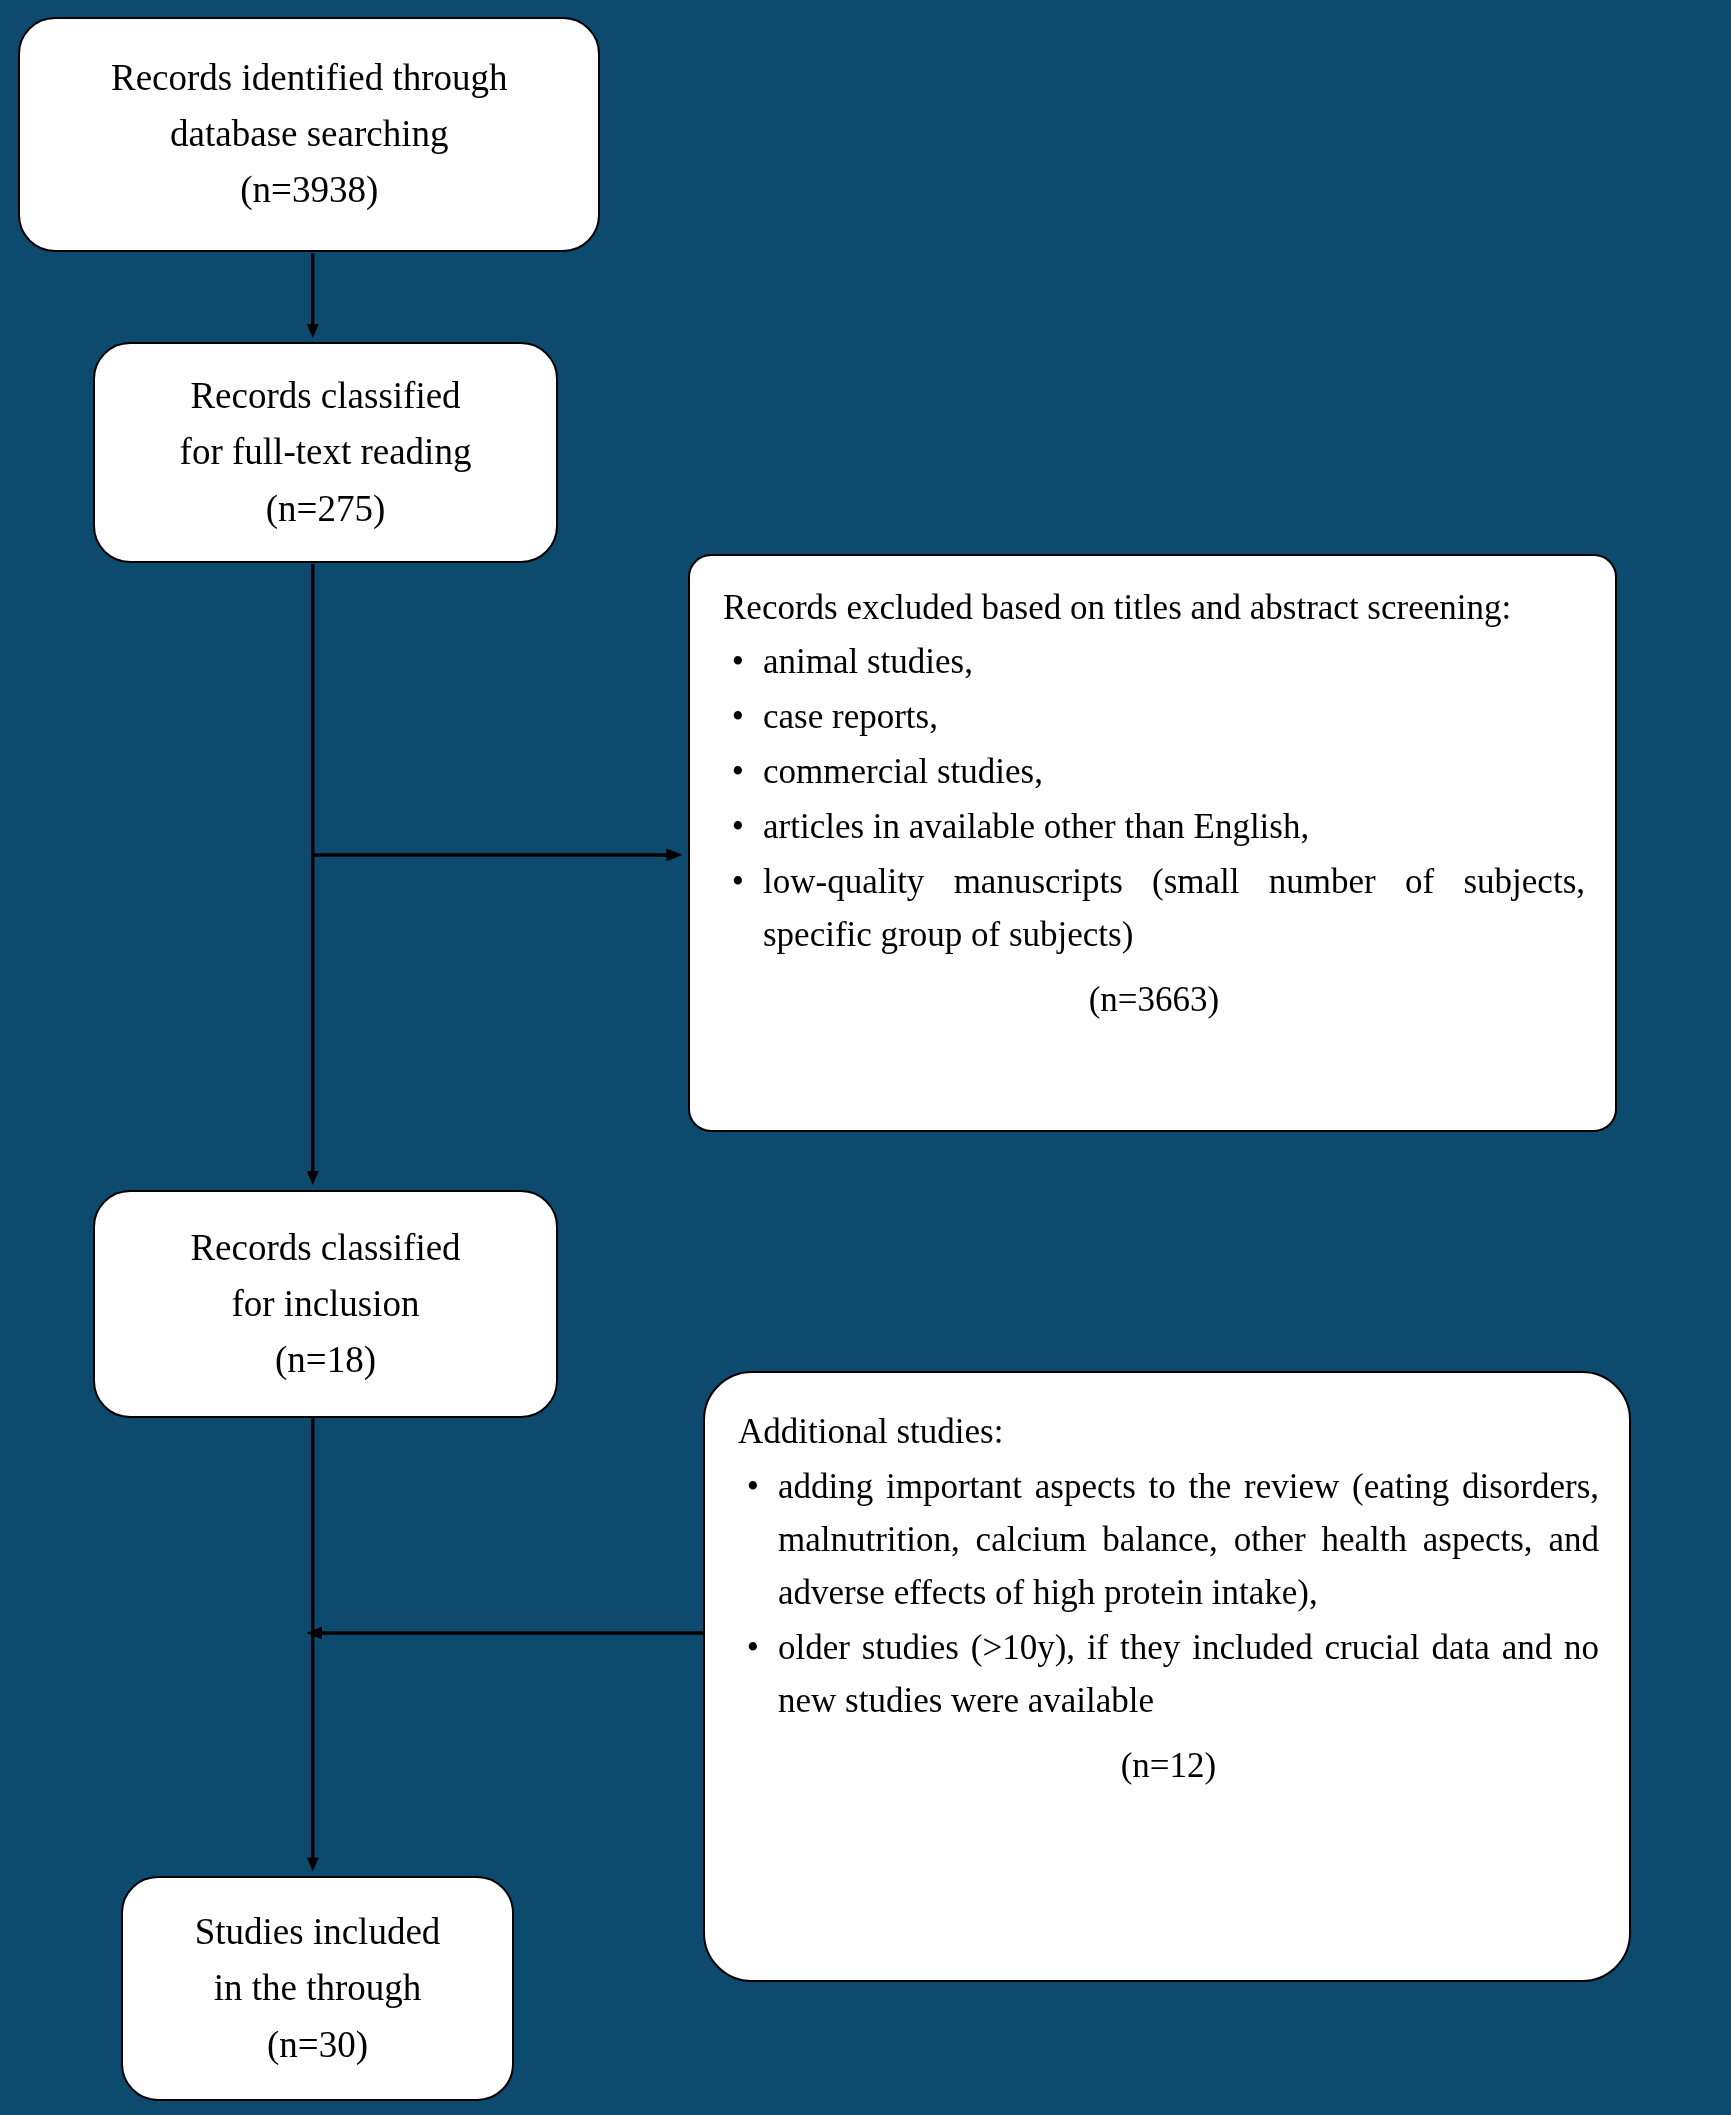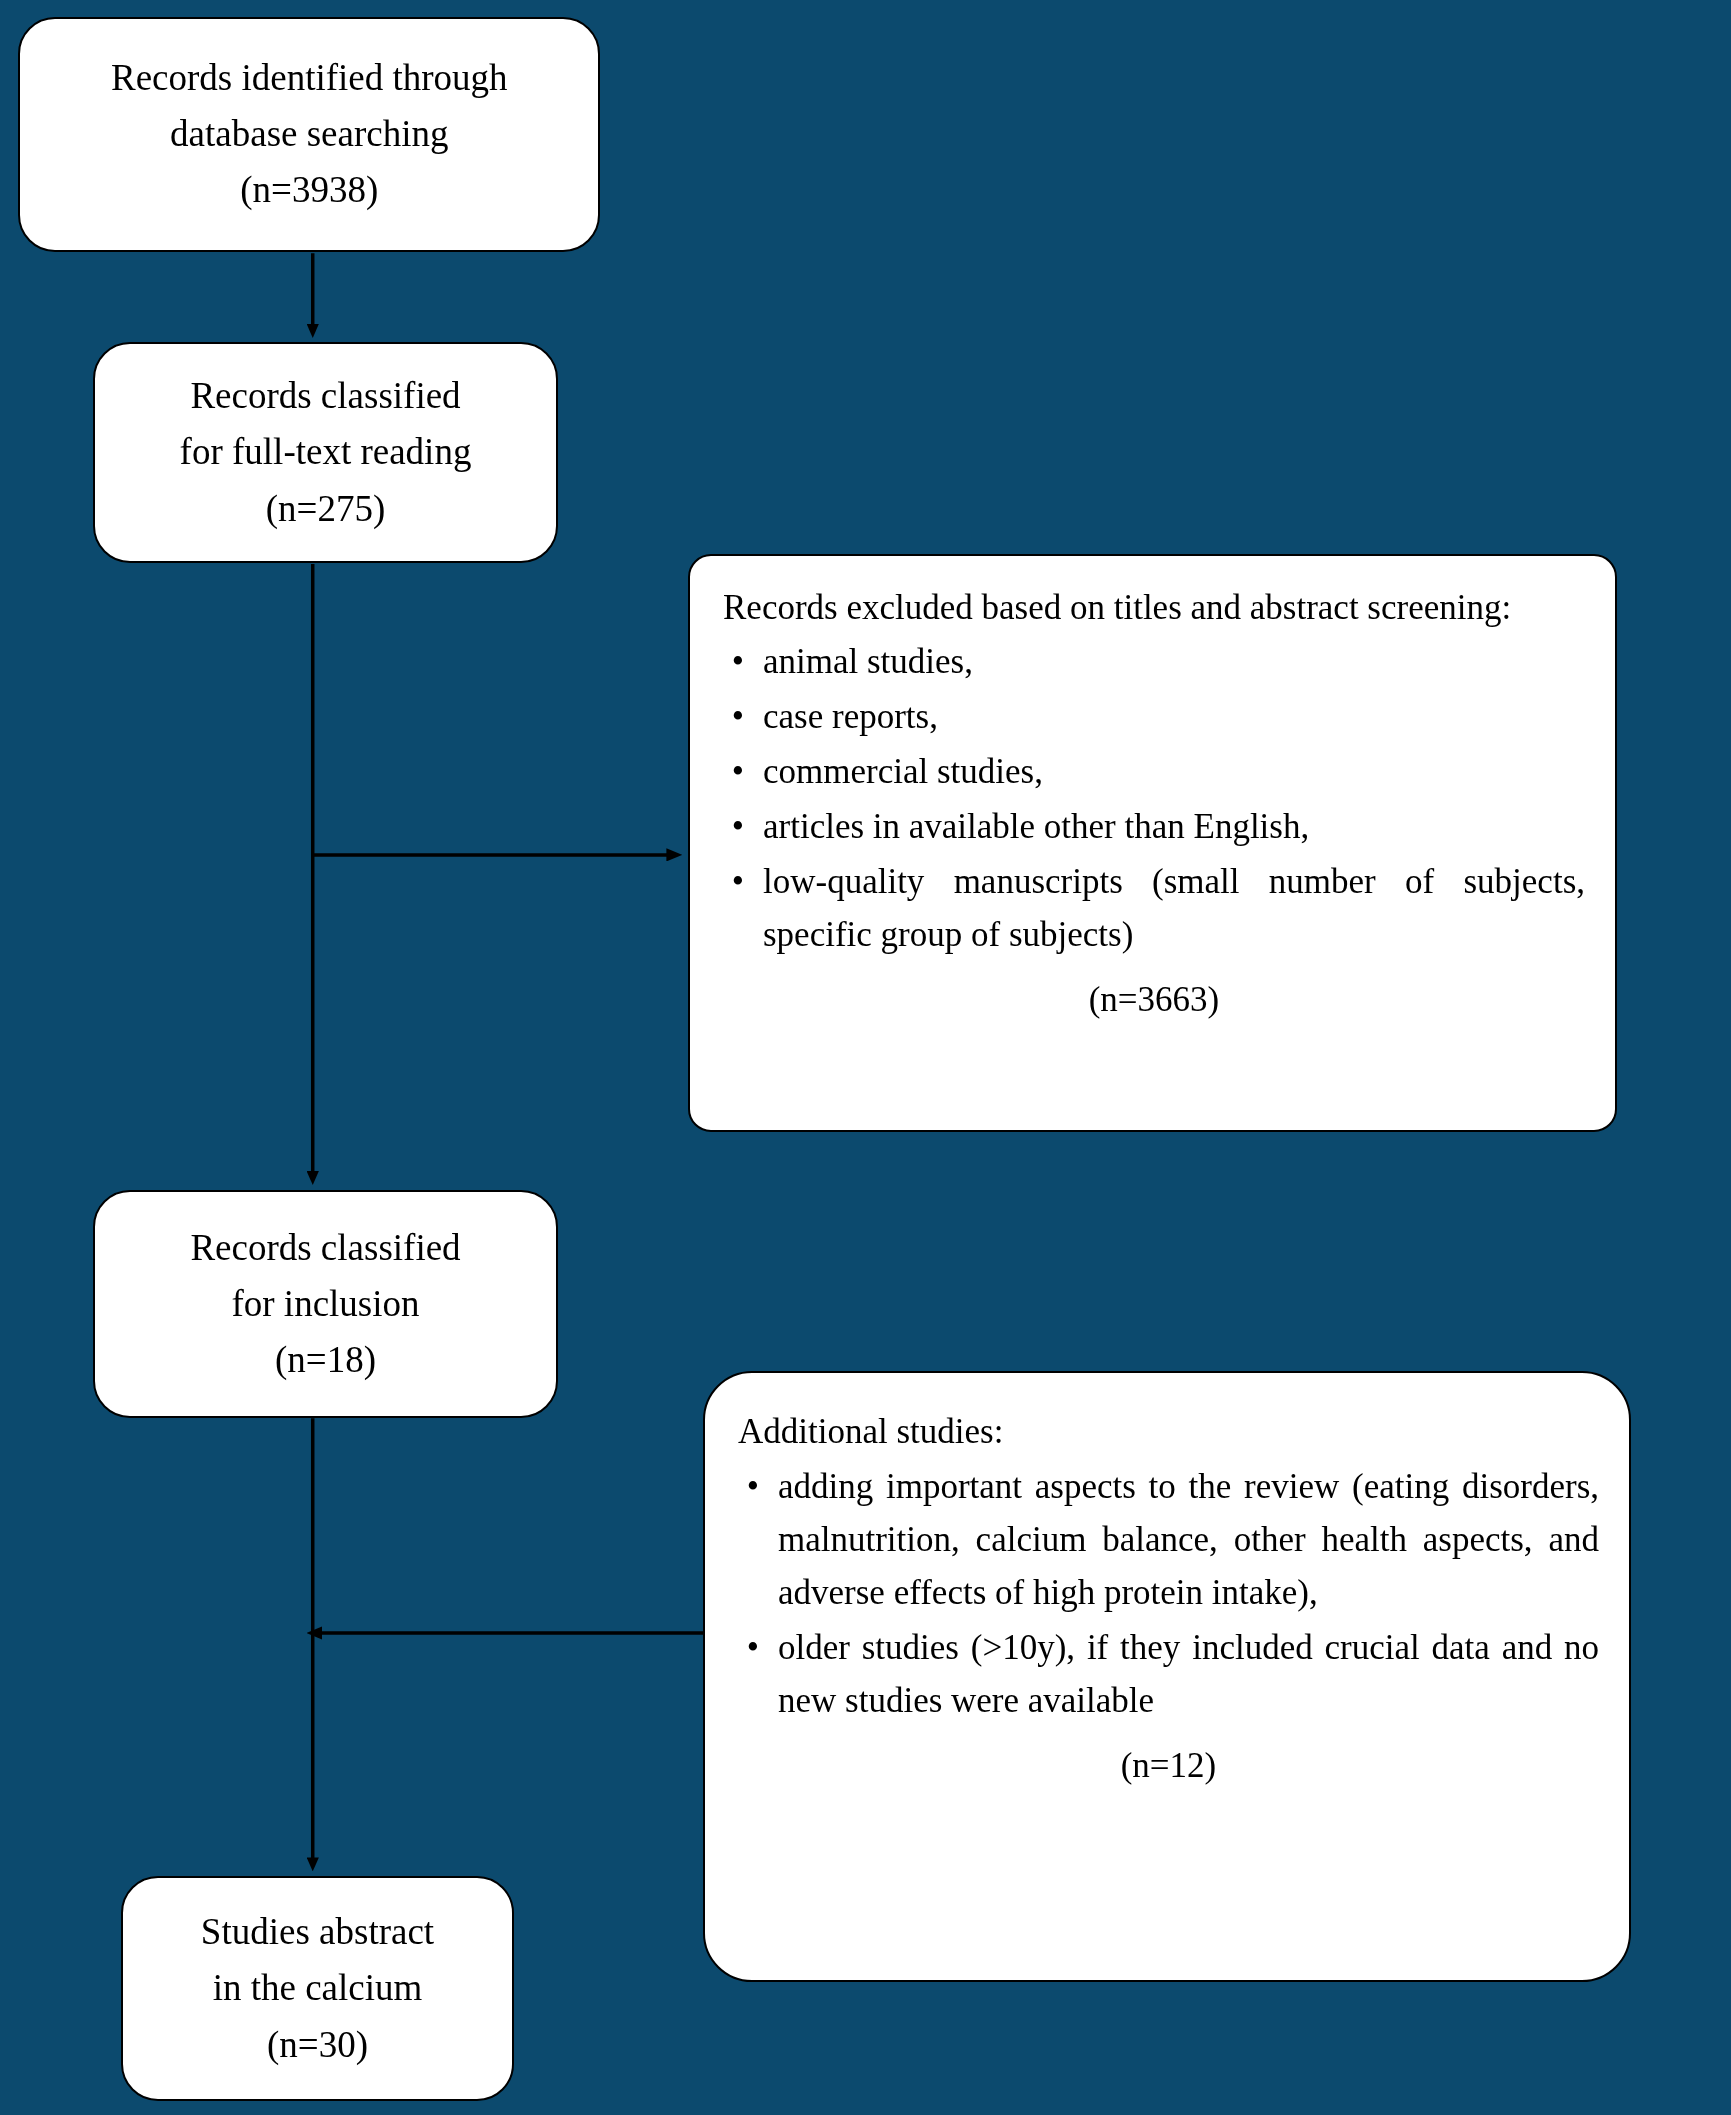--- a/index.html
+++ b/index.html
@@ -213,7 +213,7 @@
   </div>
 
   <div class="node center" id="node-included">
-    <span class="node-line">Studies abstract</span>
+    <span class="node-line">Studies included</span>
     <span class="node-line">in the calcium</span>
     <span class="node-line">(n=30)</span>
   </div>

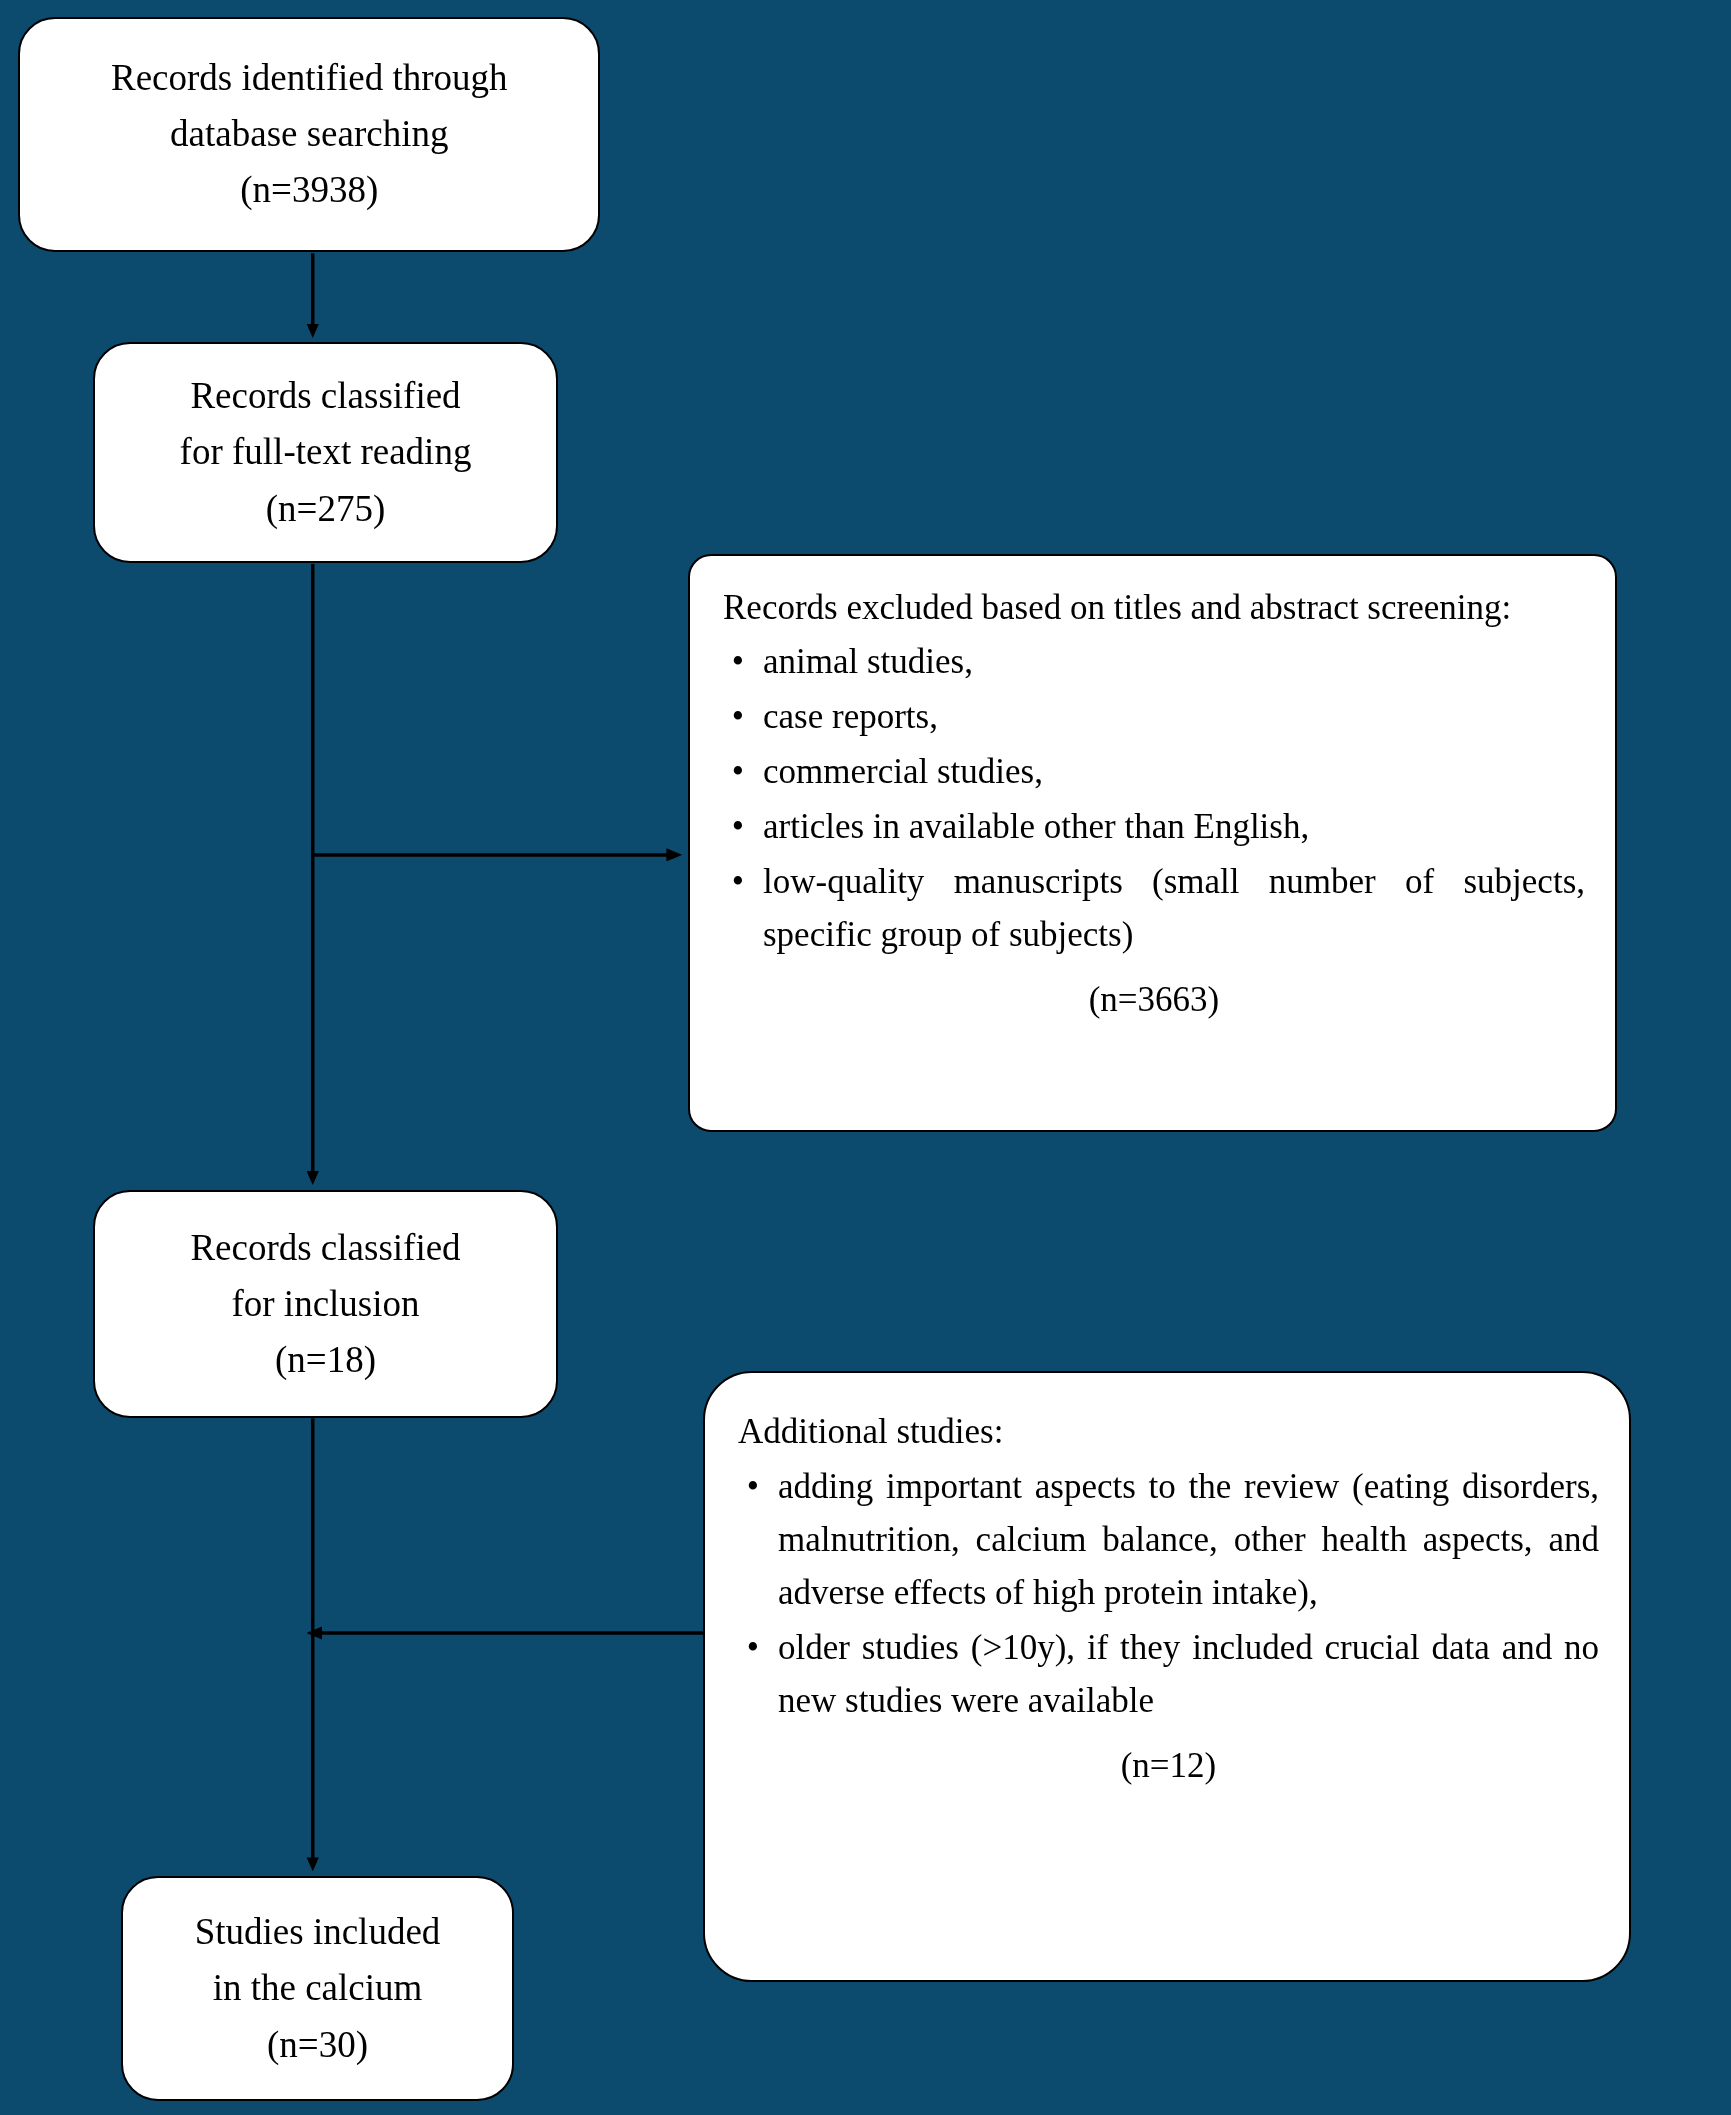--- a/index.html
+++ b/index.html
@@ -214,7 +214,7 @@
 
   <div class="node center" id="node-included">
     <span class="node-line">Studies included</span>
-    <span class="node-line">in the calcium</span>
+    <span class="node-line">in the through</span>
     <span class="node-line">(n=30)</span>
   </div>
 

